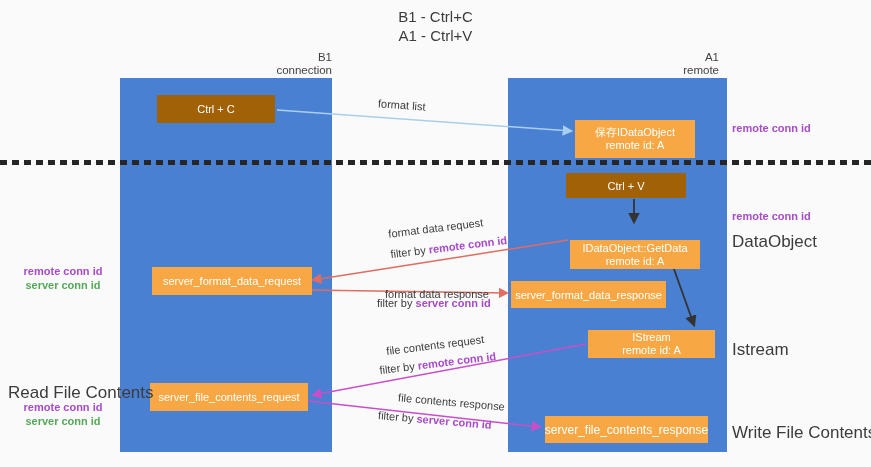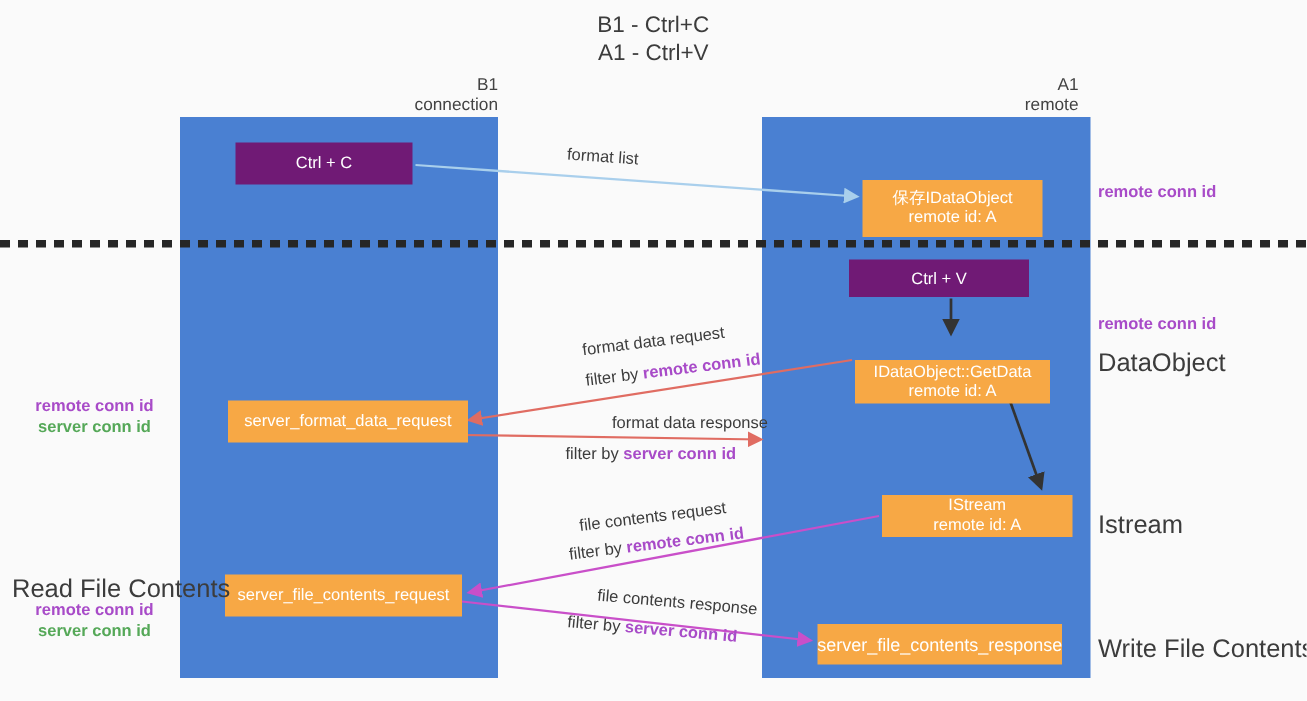--- a/index.html
+++ b/index.html
@@ -13,7 +13,7 @@
     background:repeating-linear-gradient(to right,#262626 0 7px,transparent 7px 12px);}
   .arrows{left:0;top:0;z-index:3;}
   .box{color:#fff;text-align:center;z-index:4;font-size:11px;}
-  .box.green{background:#701a75;}
+  .box.green{background:#a16207;}
   .box.orange{background:#f7a845;}
   .single{display:flex;align-items:center;justify-content:center;}
   .two-line{display:flex;flex-direction:column;justify-content:center;line-height:13px;}

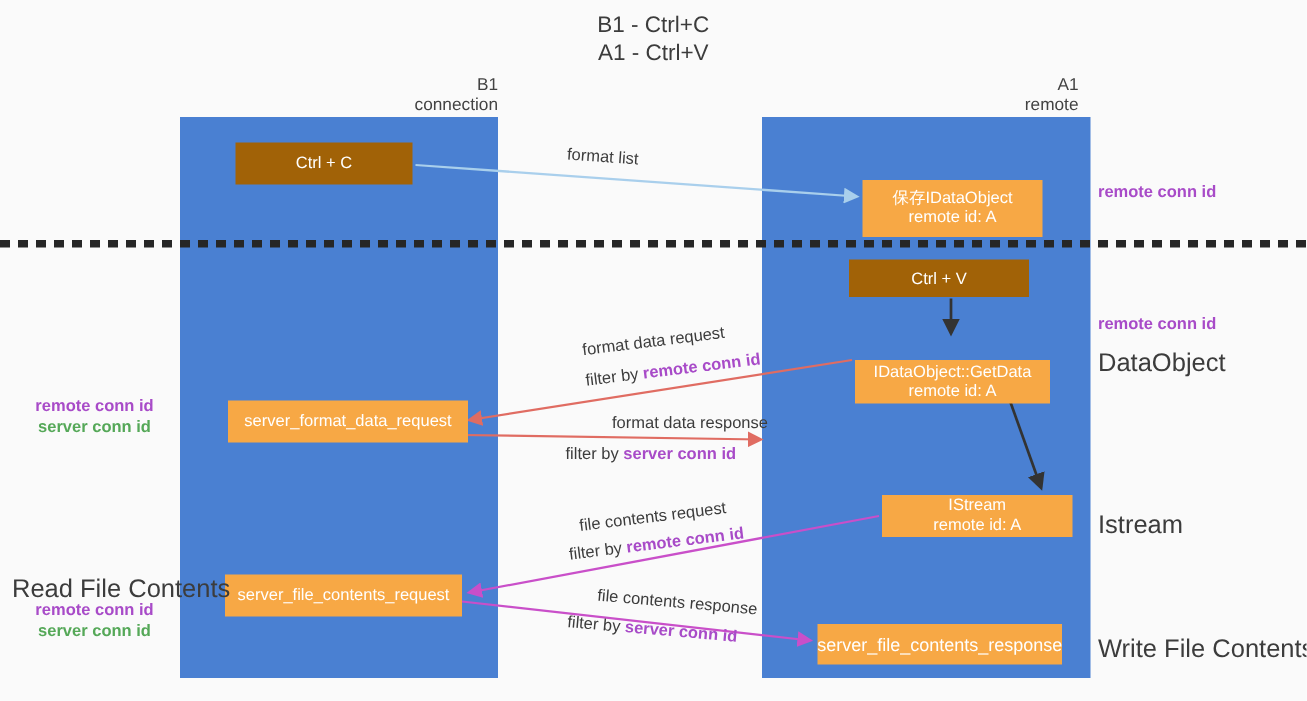--- a/index.html
+++ b/index.html
@@ -117,7 +117,7 @@
     <span>filter by </span><span class="purple">remote conn id</span>
   </div>
 
-  <div class="abs lbl" style="left:385px;top:276px;margin-left:23px;">format data response</div>
+  <div class="abs lbl" style="left:385px;top:288px;">format data response</div>
   <div class="abs lbl" style="left:377px;top:297px;">
     <span>filter by </span><span class="purple">server conn id</span>
   </div>

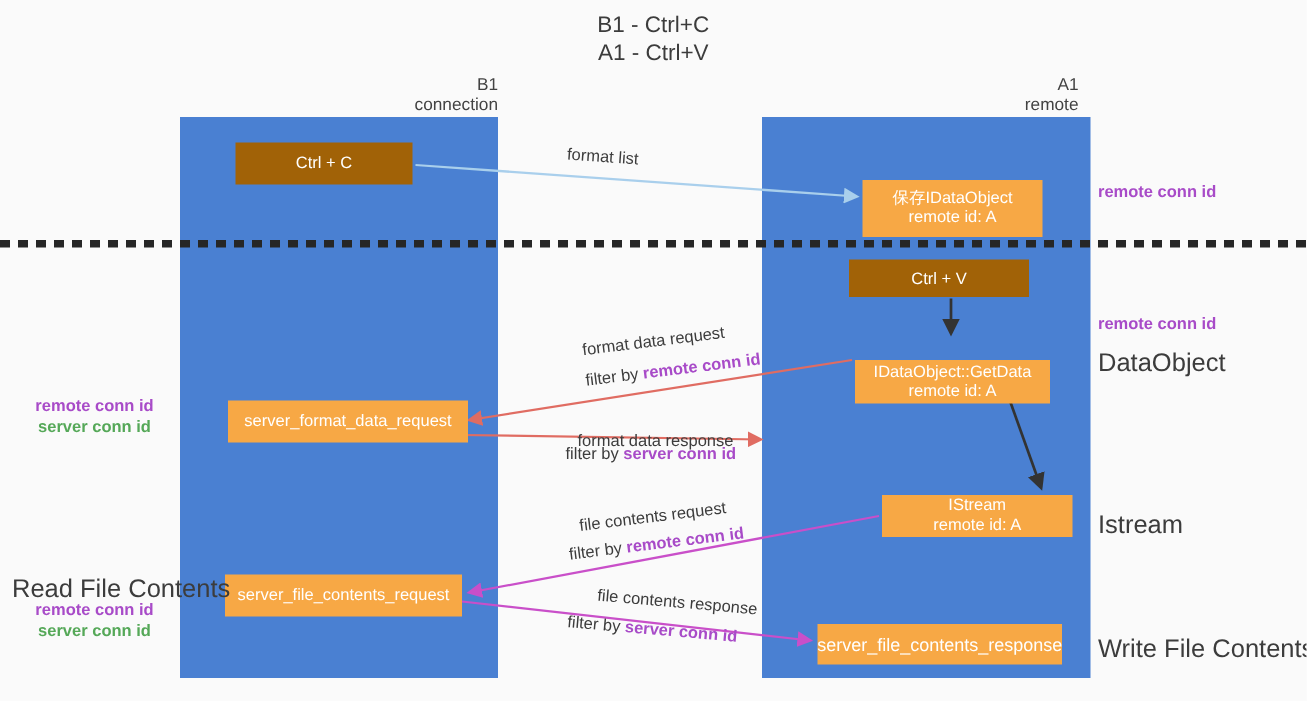--- a/index.html
+++ b/index.html
@@ -96,6 +96,9 @@
     <span>server_format_data_request</span>
   </div>
 
+  <div class="abs box orange single" style="left:511px;top:281px;width:155px;height:27px;">
+    <span>server_format_data_response</span>
+  </div>
 
   <div class="abs box orange two-line" style="left:588px;top:330px;width:127px;height:28px;">
     <div>IStream</div>

